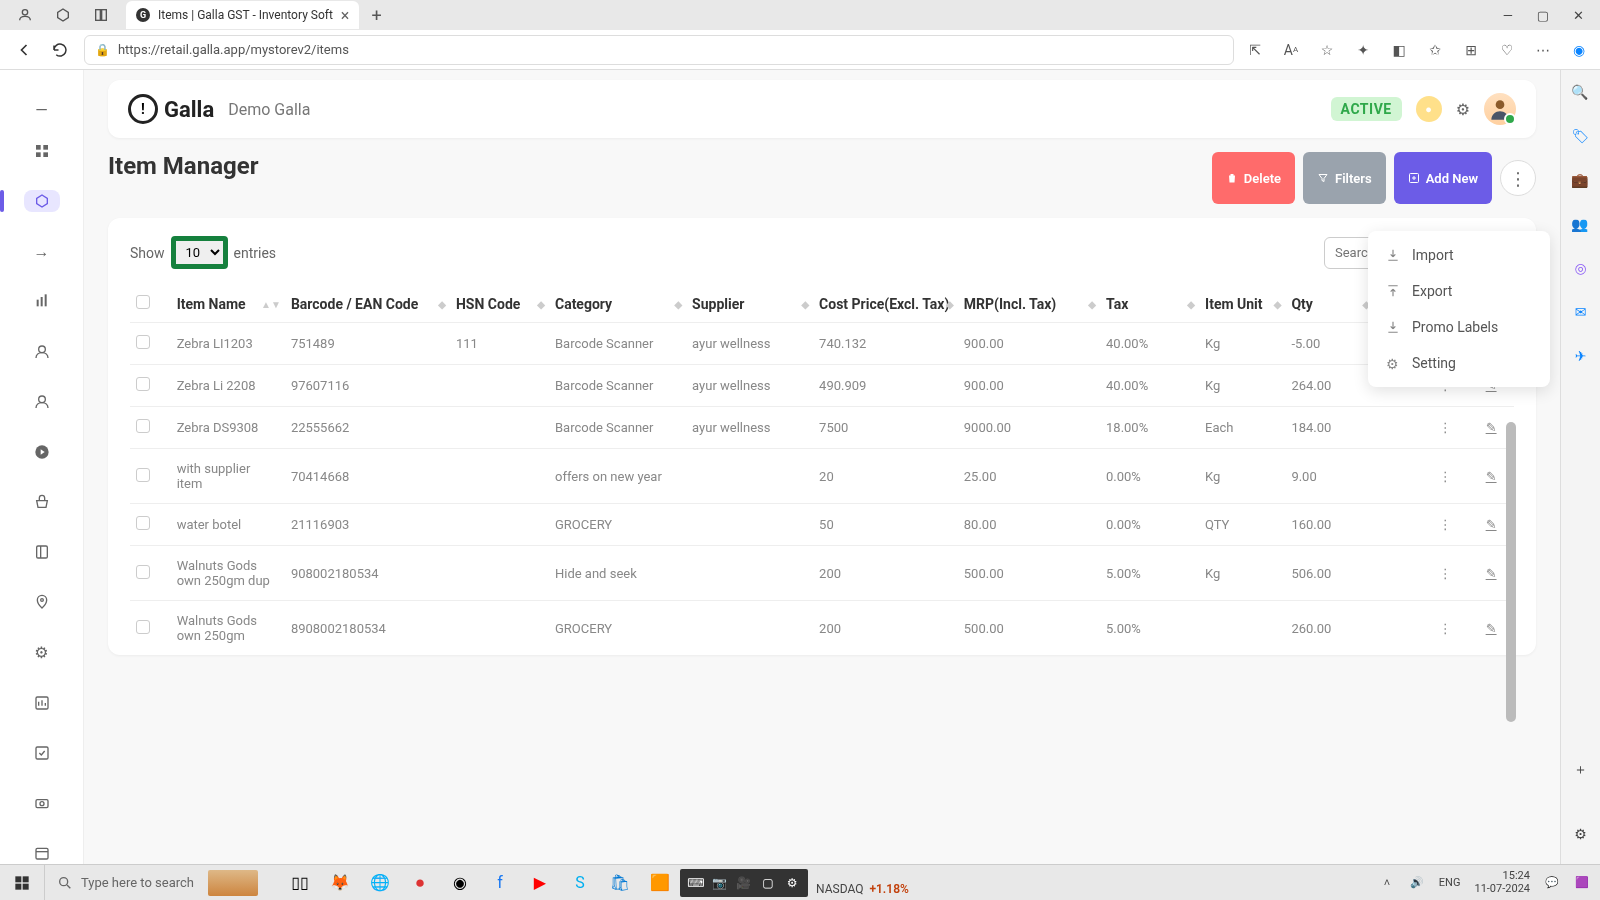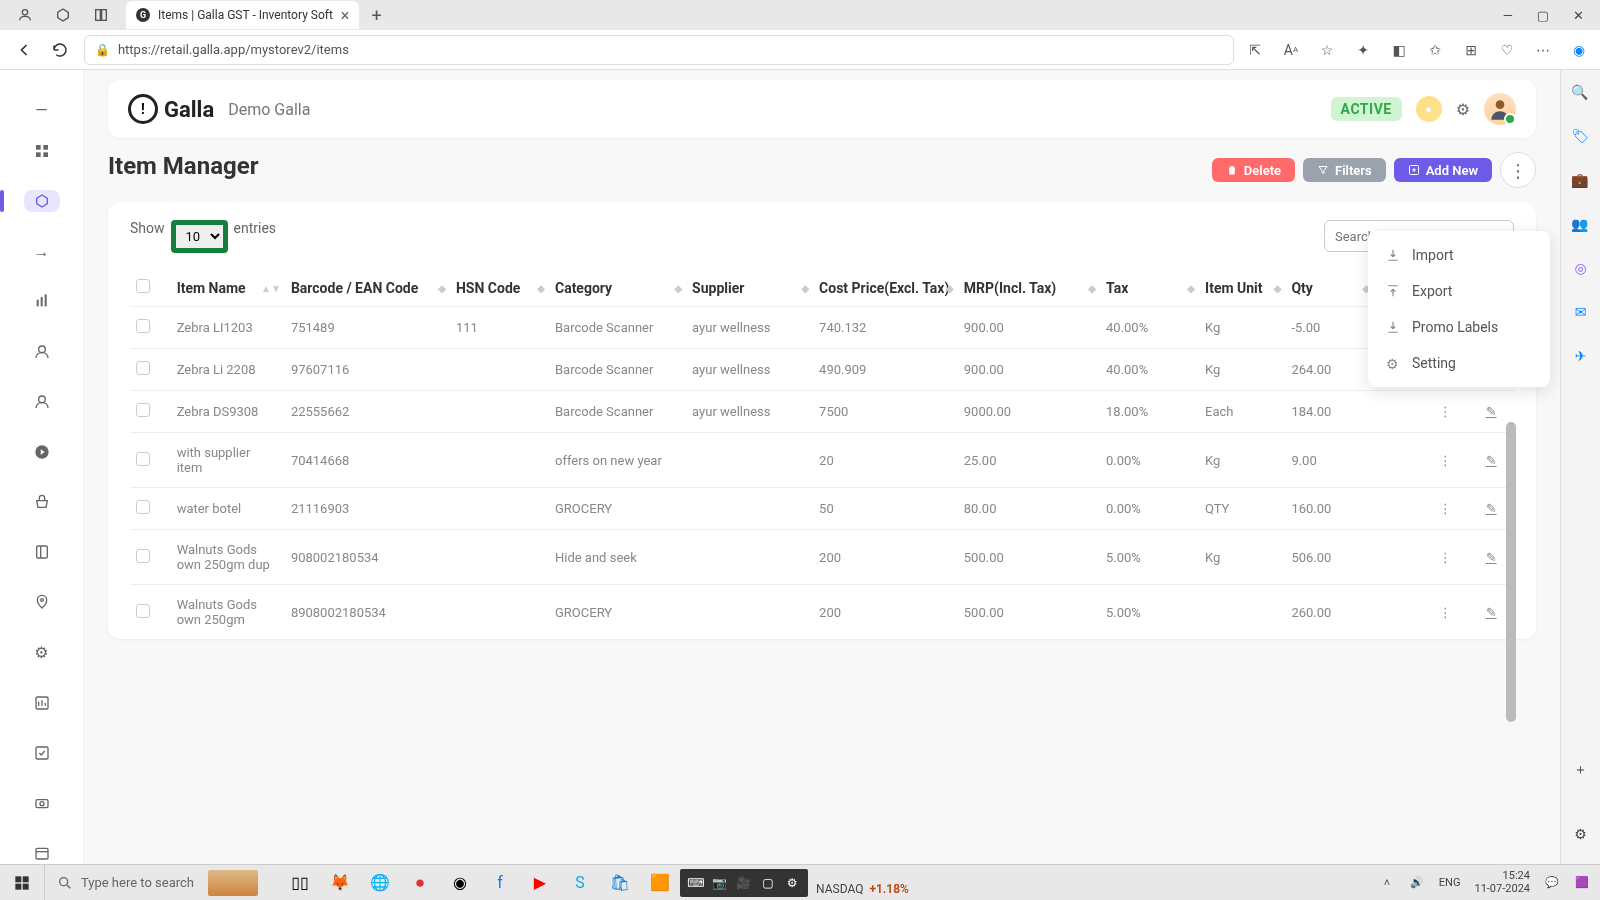--- a/index.html
+++ b/index.html
@@ -56,7 +56,7 @@
 .page-title-row { display:flex; margin-top:14px;}
 .page-title { font-size:24px; font-weight:700; color:#333;}
 .action-buttons { margin-left:auto; display:flex; gap:8px; align-items:center;}
-.btn { height:24px; border-radius:6px; padding:8px 14px; display:flex; align-items:center; gap:6px; font-size:13px; font-weight:600; color:#fff; border:none;}
+.btn { height:52px; border-radius:6px; padding:8px 14px; display:flex; align-items:center; gap:6px; font-size:13px; font-weight:600; color:#fff; border:none;}
 .btn-delete { background:#ff6b6b;}
 .btn-filters { background:#9aa3ad;}
 .btn-add { background:#6c5ce7;}

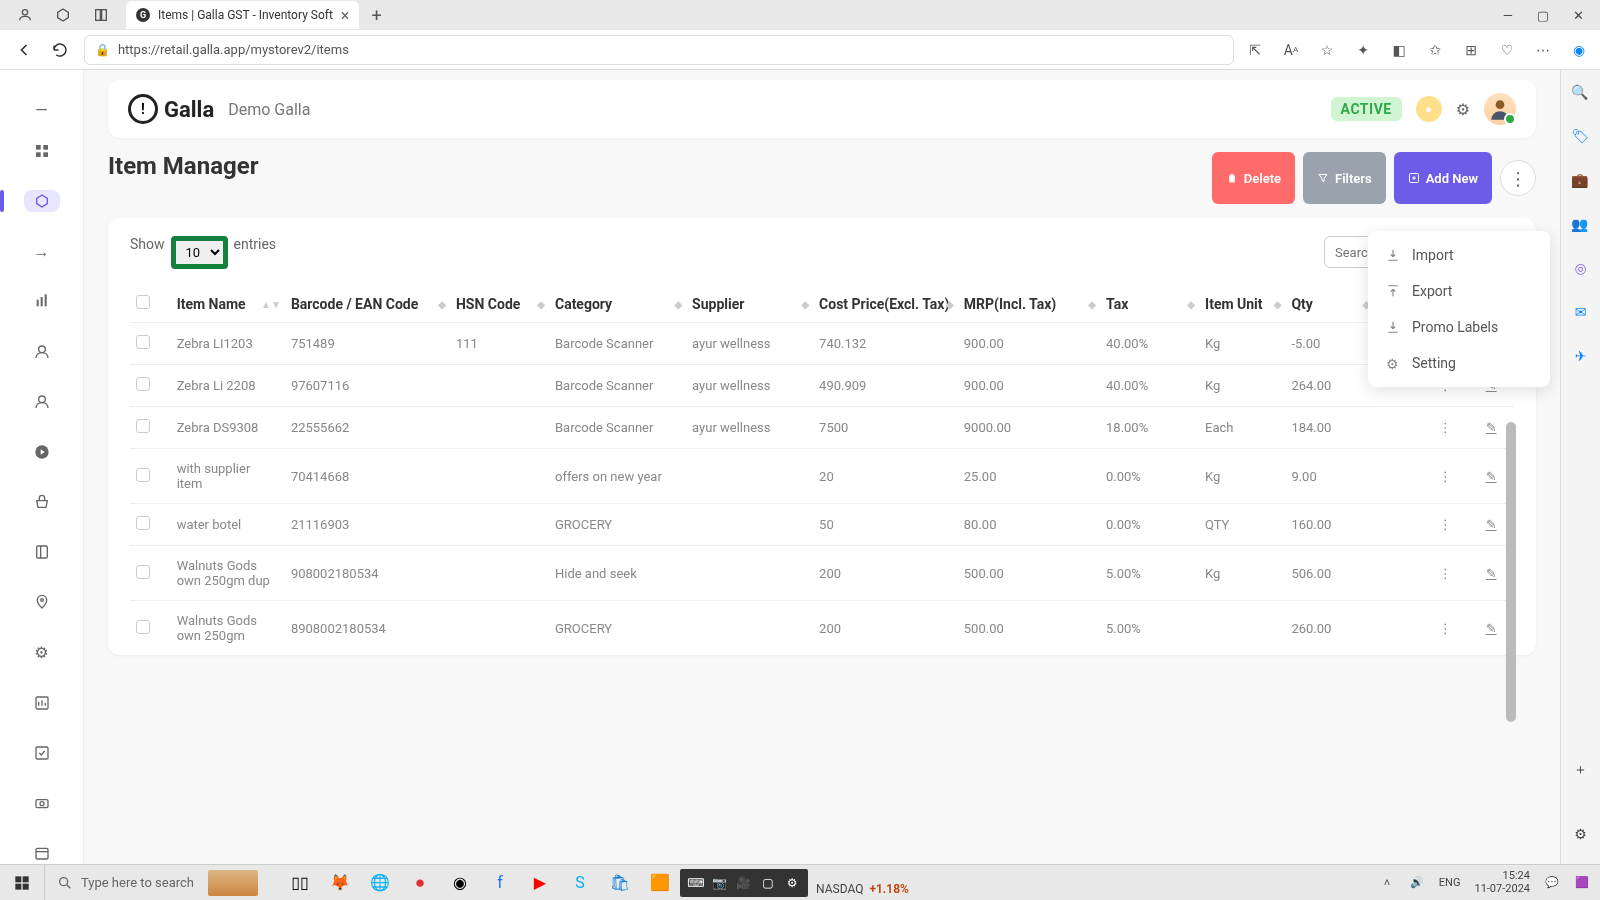--- a/index.html
+++ b/index.html
@@ -70,7 +70,7 @@
 
 
 .table-card { background:#fff; border-radius:12px; margin-top:14px; padding:18px 22px 0 22px; box-shadow:0 1px 3px rgba(0,0,0,0.05);}
-.table-controls { display:flex; font-size:14px; color:#666;}
+.table-controls { display:flex; align-items:center; font-size:14px; color:#666;}
 .entries-select { margin:0 6px; padding:3px 6px; border:5px solid #15803d; border-radius:4px; font-size:13px;}
 .search-box { margin-left:auto; width:190px; height:32px; border:1px solid #ccc; border-radius:6px; padding:0 10px; font-size:13px; color:#888;}
 

